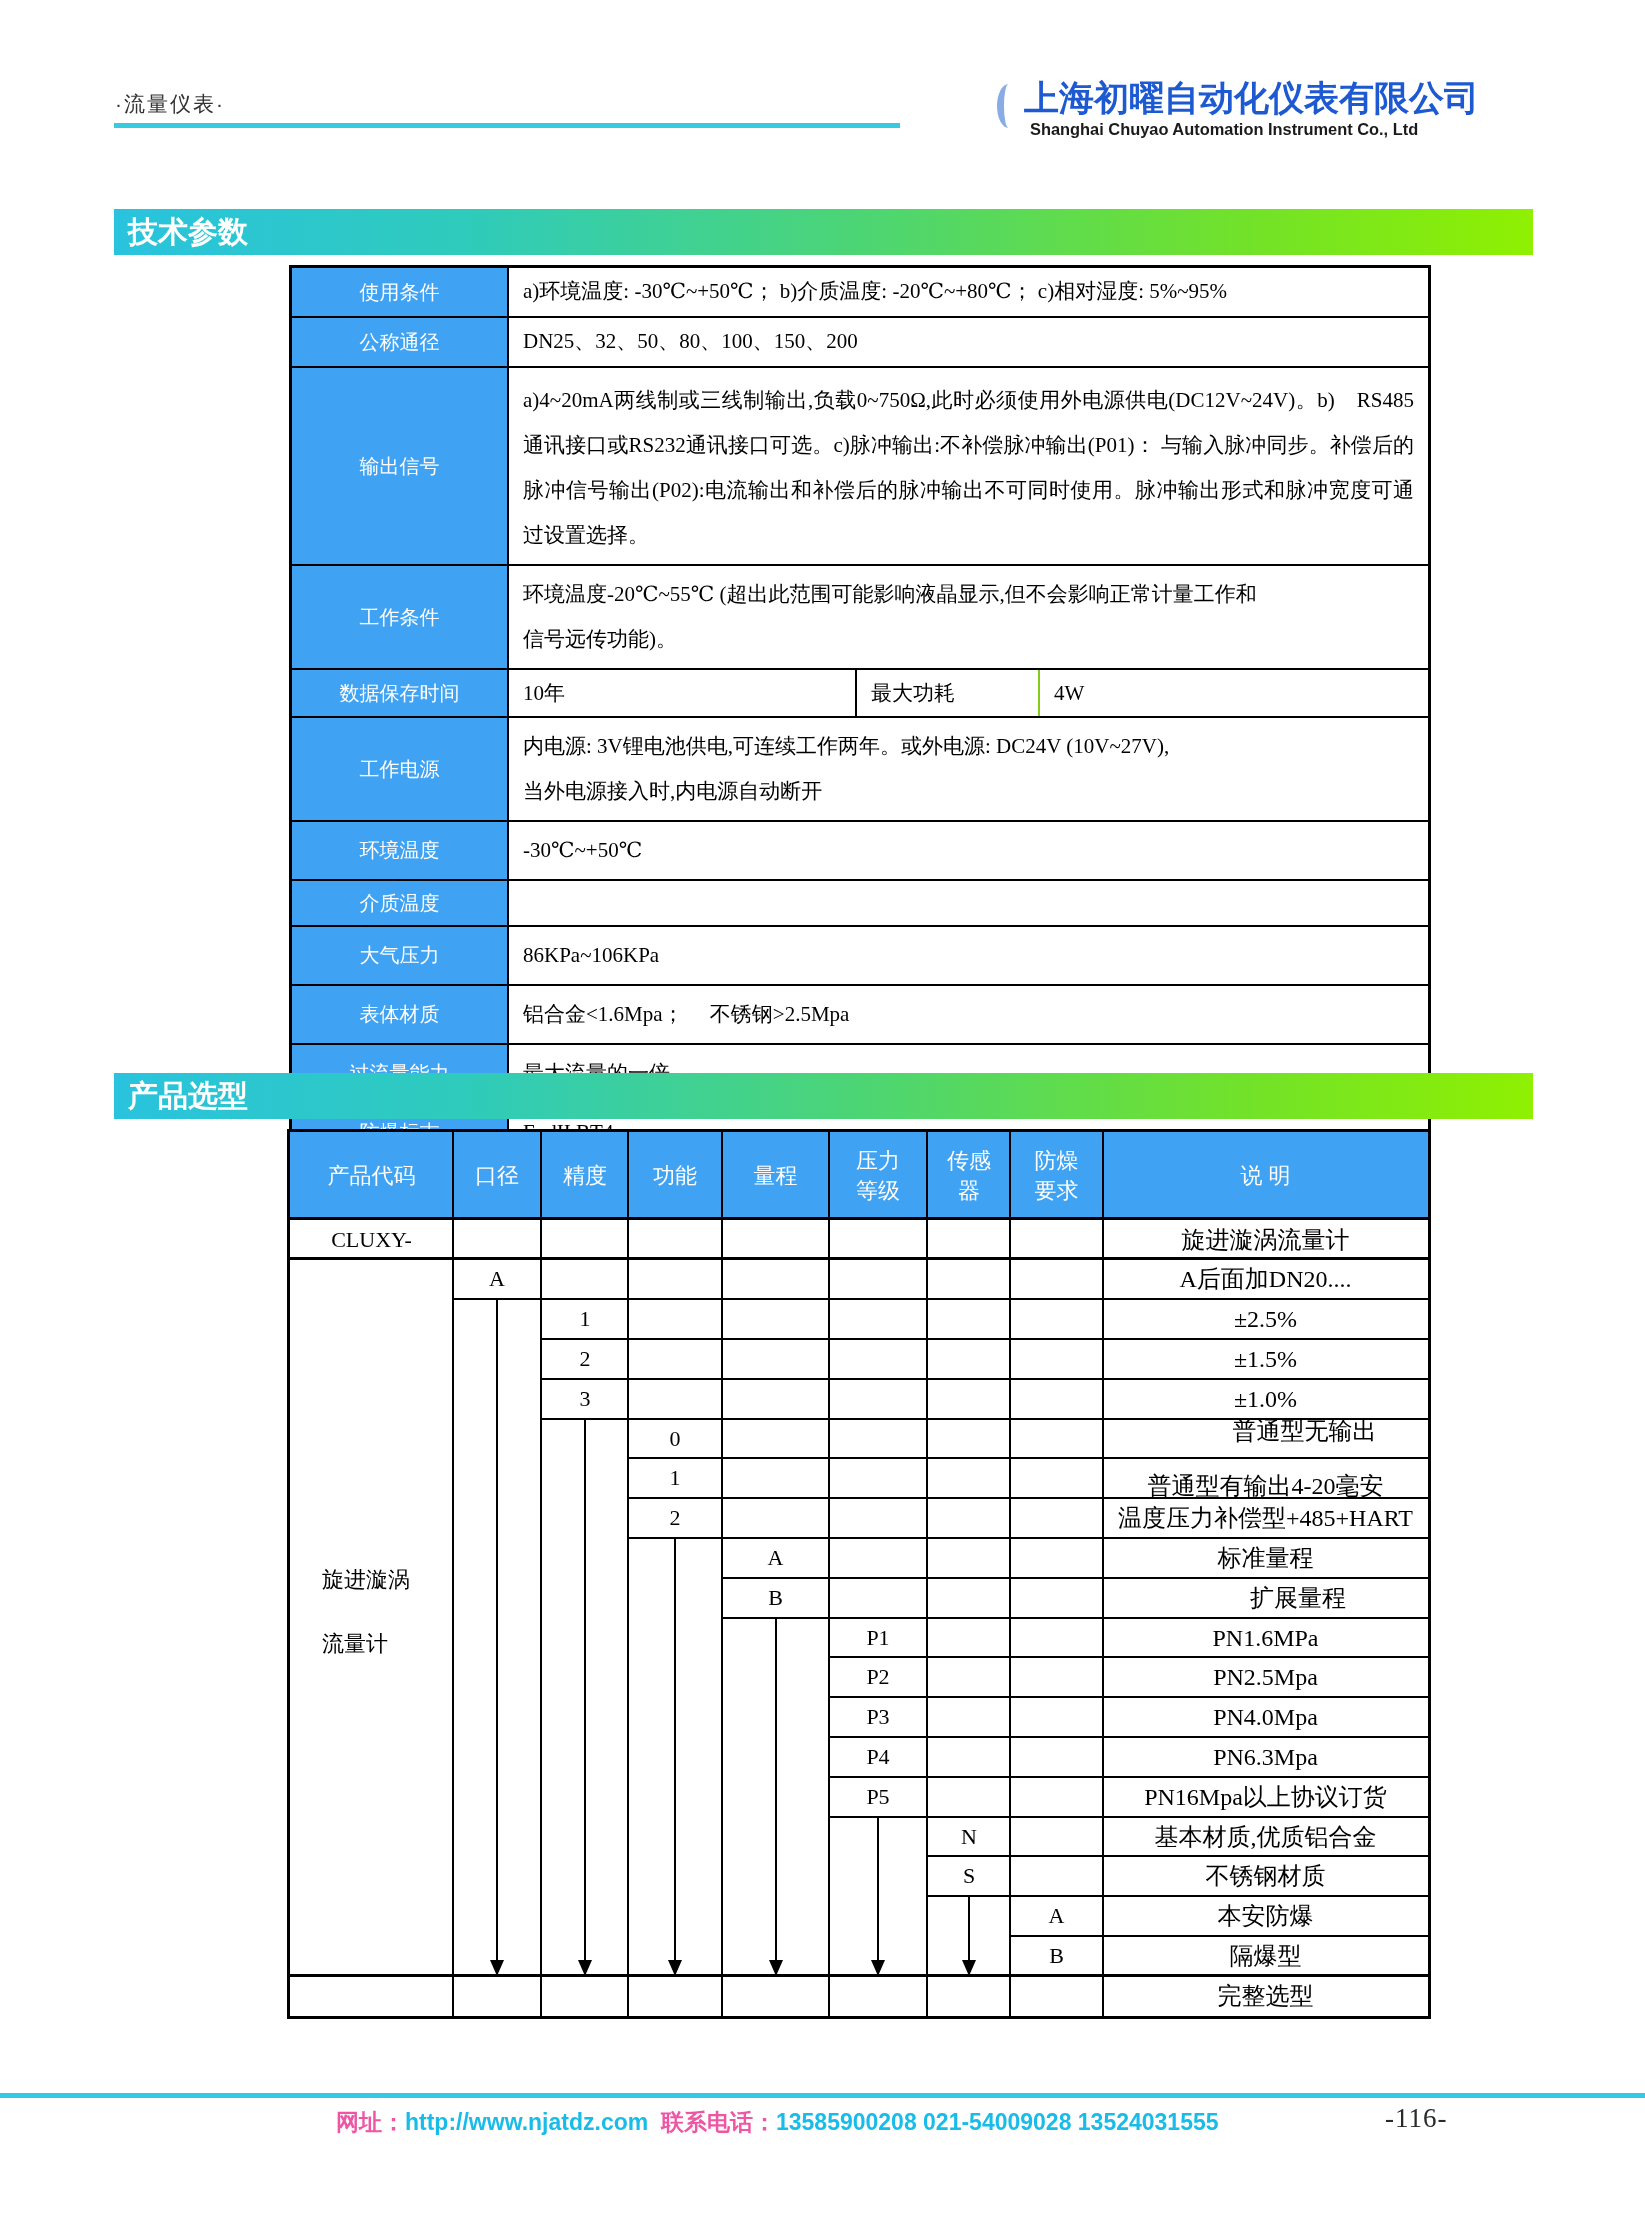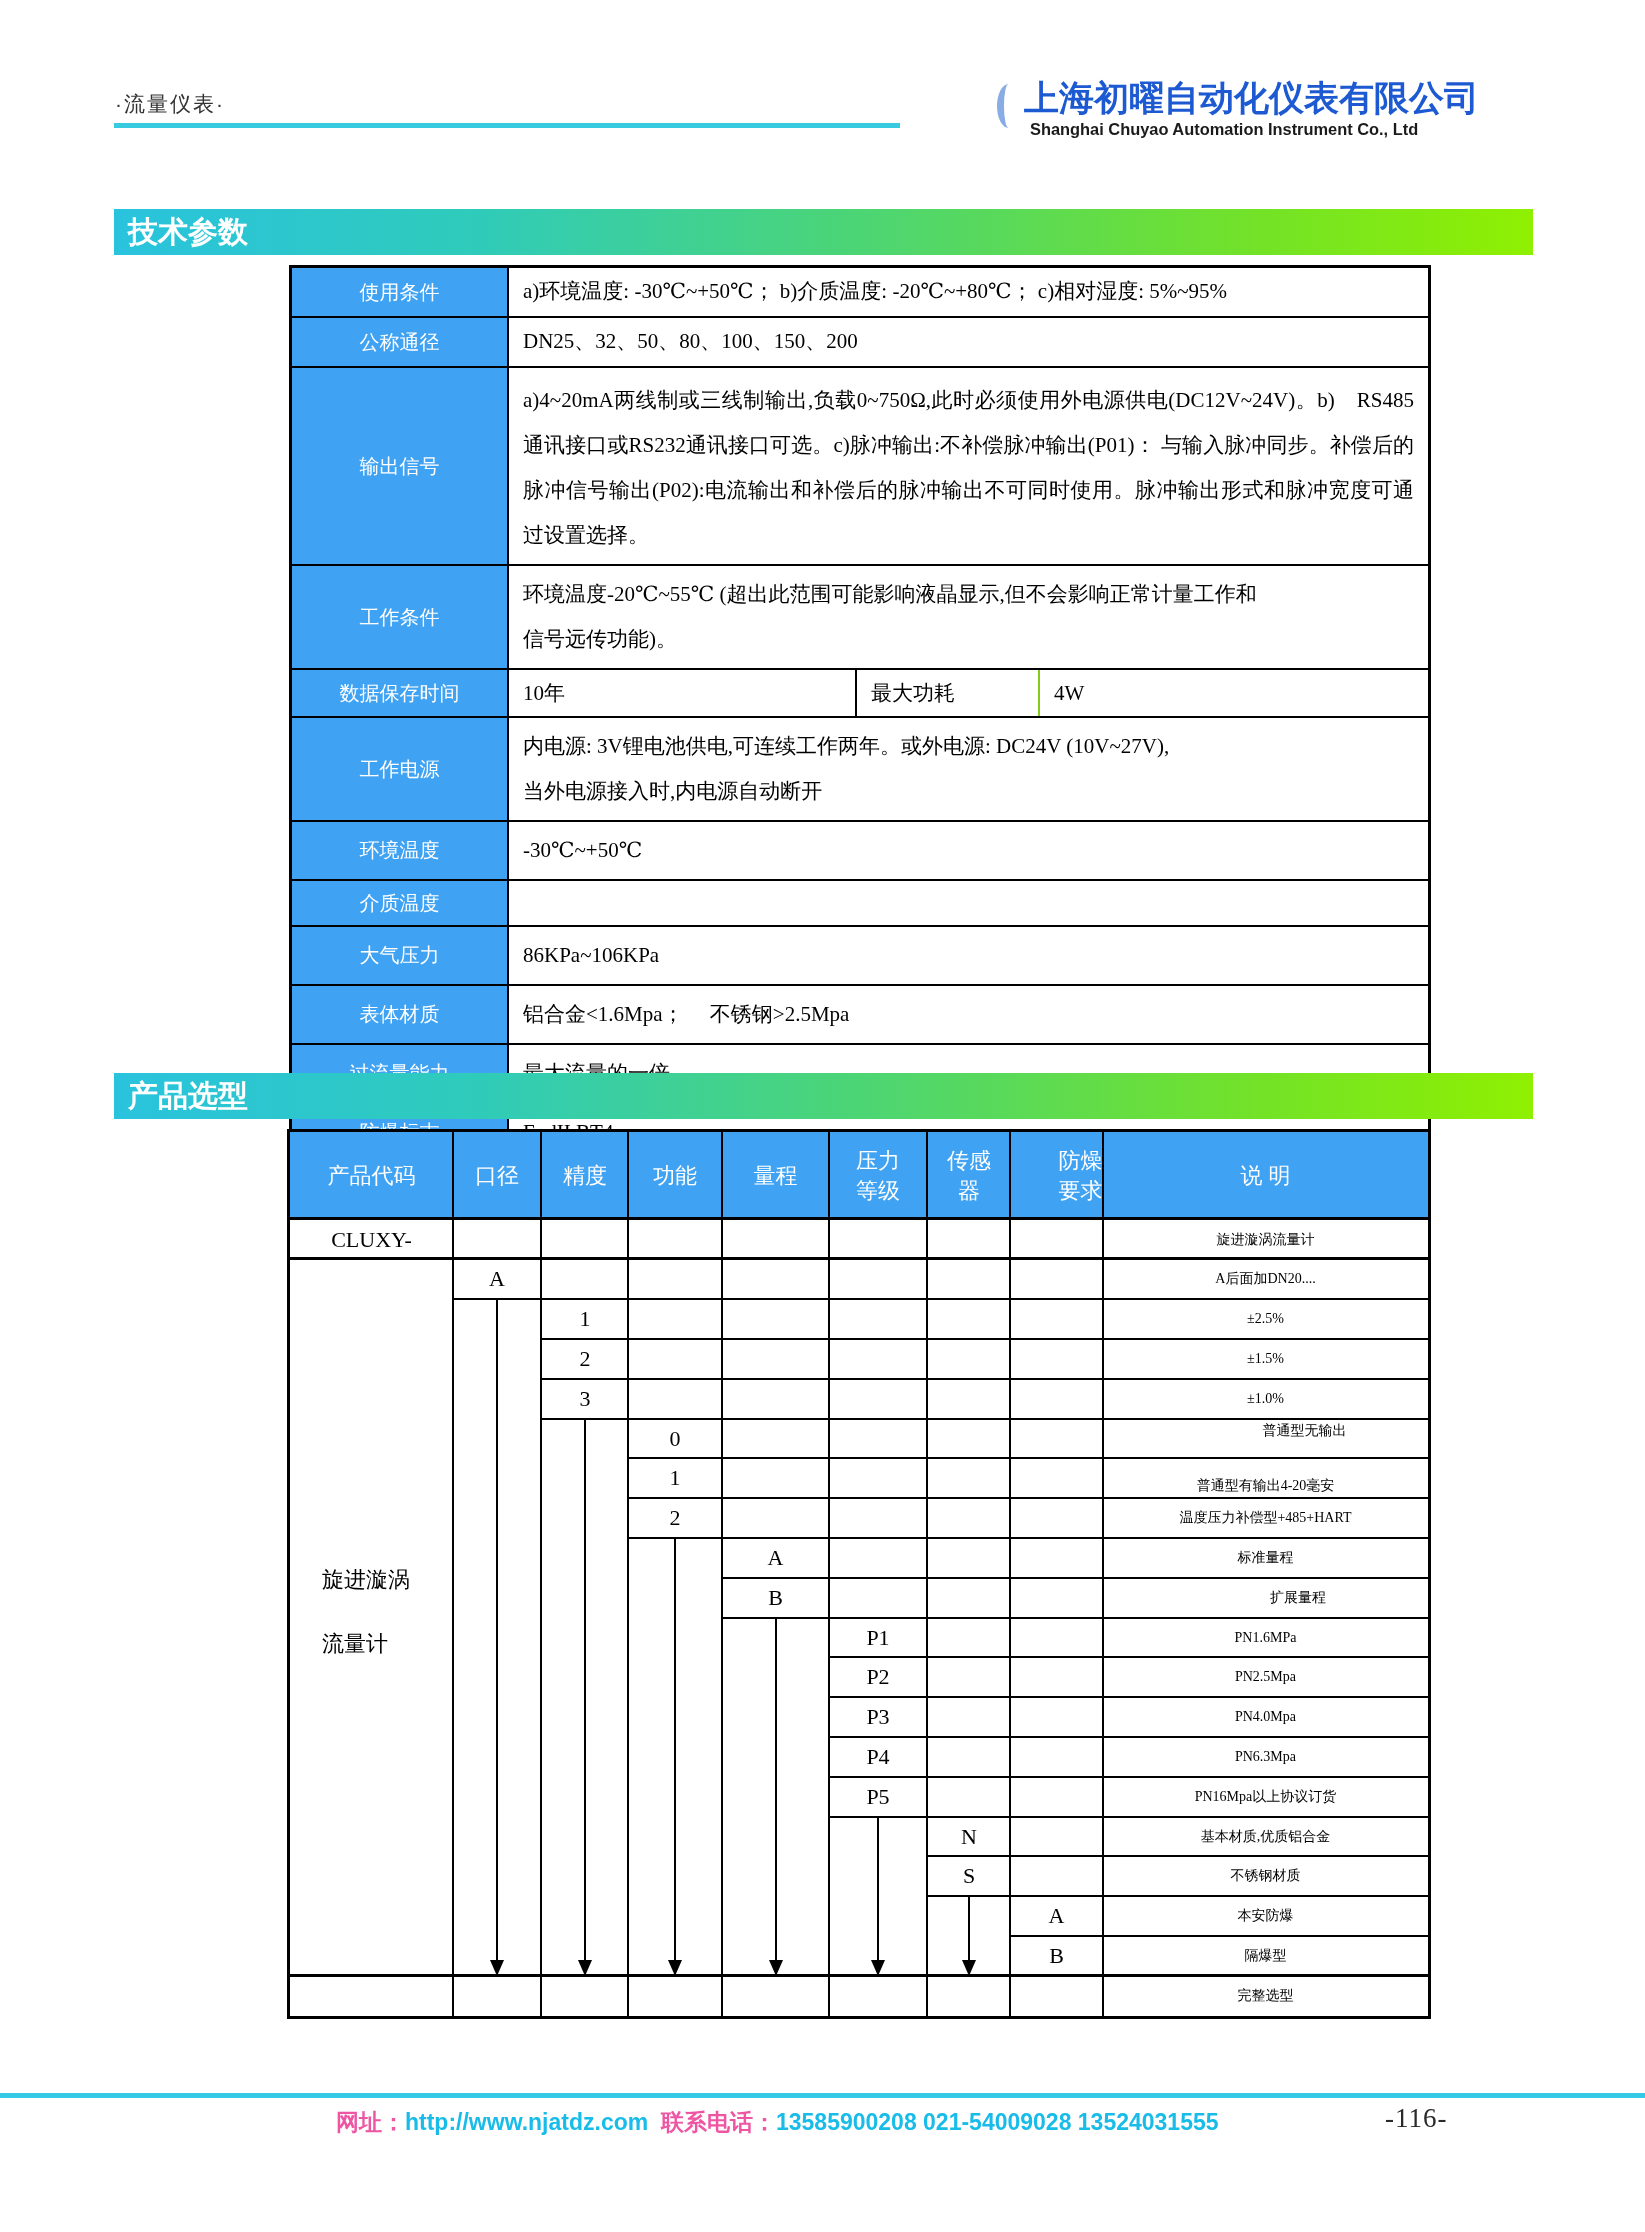--- a/index.html
+++ b/index.html
@@ -144,7 +144,7 @@
 等级</div>
     <div class="hcell" style="left: 637px; top: 0px; width: 84px; height: 88px;">传感
 器</div>
-    <div class="hcell" style="left: 720px; top: 0px; width: 93px; height: 88px; margin-left: 24px;">防燥
+    <div class="hcell" style="left: 720px; top: 0px; width: 93px; height: 88px;">防燥
 要求</div>
     <div class="hcell" style="left: 813px; top: 0px; width: 325px; height: 88px;">说  明</div>
     <div style="left: 0px; top: 85px; width: 1138px; height: 3px; background: rgb(0, 0, 0);"></div>

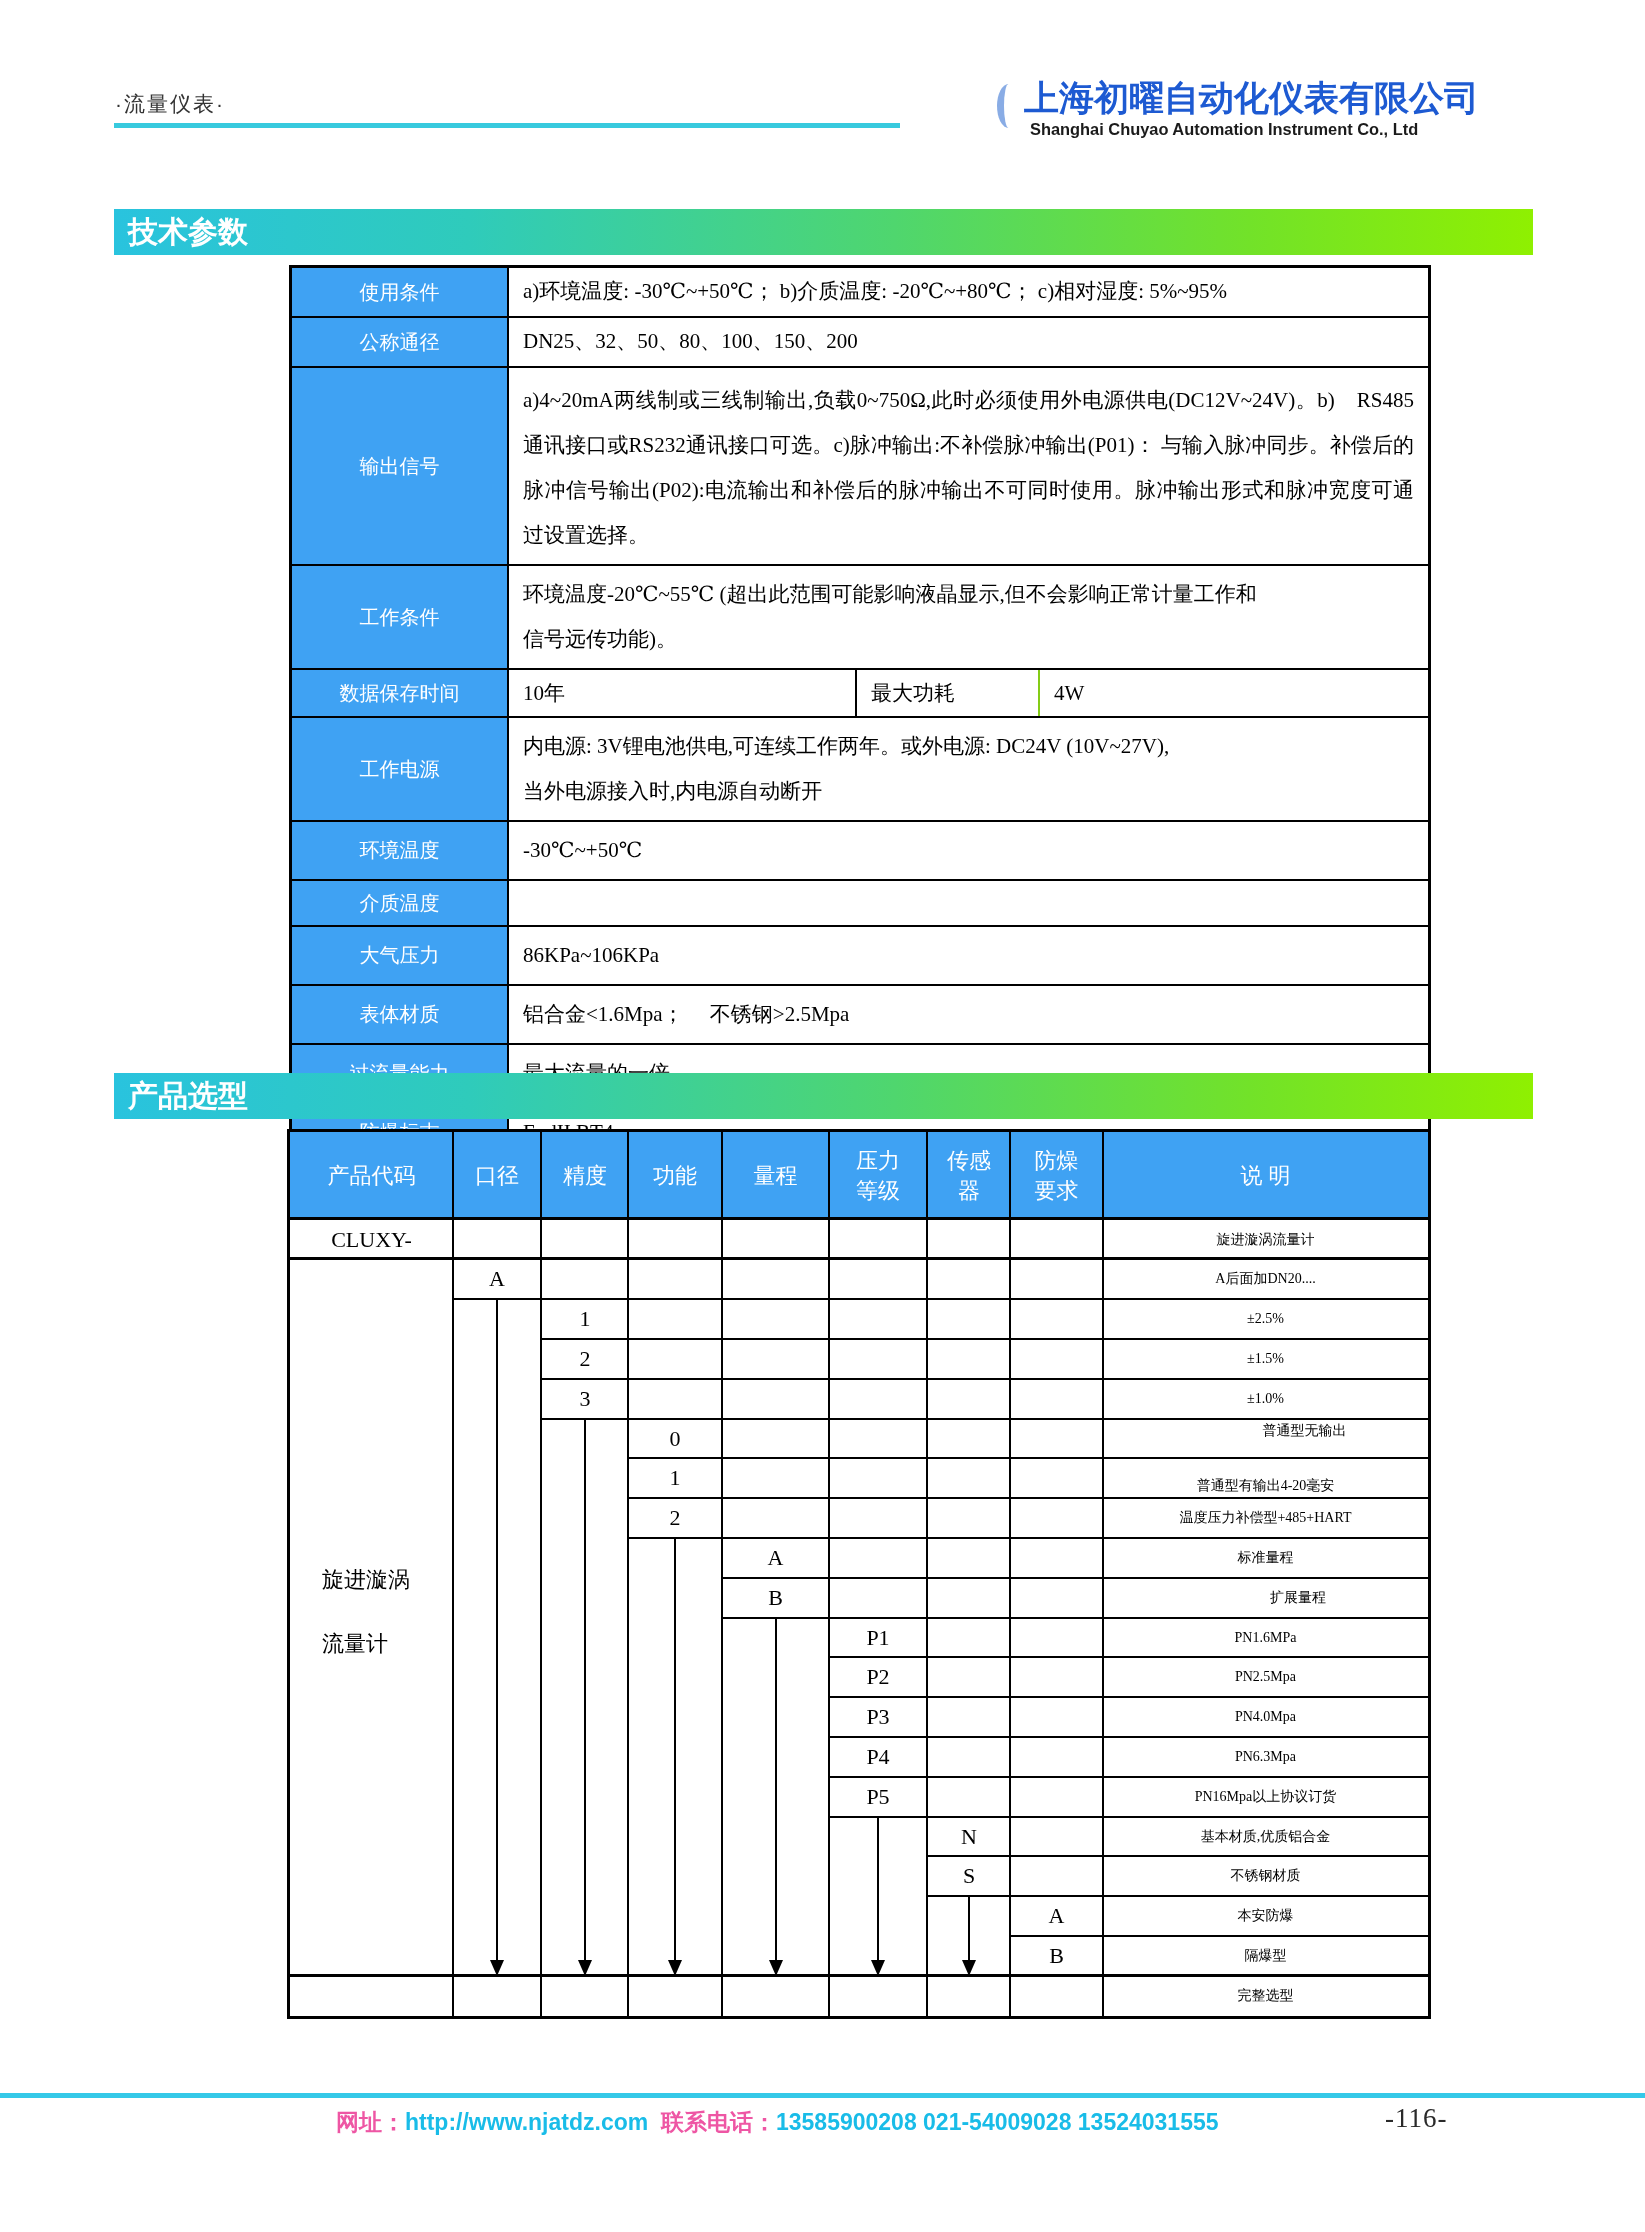--- a/index.html
+++ b/index.html
@@ -48,7 +48,7 @@
   .cellc{display:flex;align-items:center;justify-content:center;
          font-family:"Liberation Serif","DejaVu Serif",serif;font-size:22px;color:#000;}
   .celld{display:flex;align-items:center;justify-content:center;
-         font-family:"Liberation Serif","DejaVu Serif",serif;font-size:14px;color:#000;}
+         font-family:"Liberation Serif","DejaVu Serif",serif;font-size:24px;color:#000;}
 
   
   .footer-rule{position:absolute;left:0;top:2093px;width:1646px;height:5px;background:#35c9e8;}

